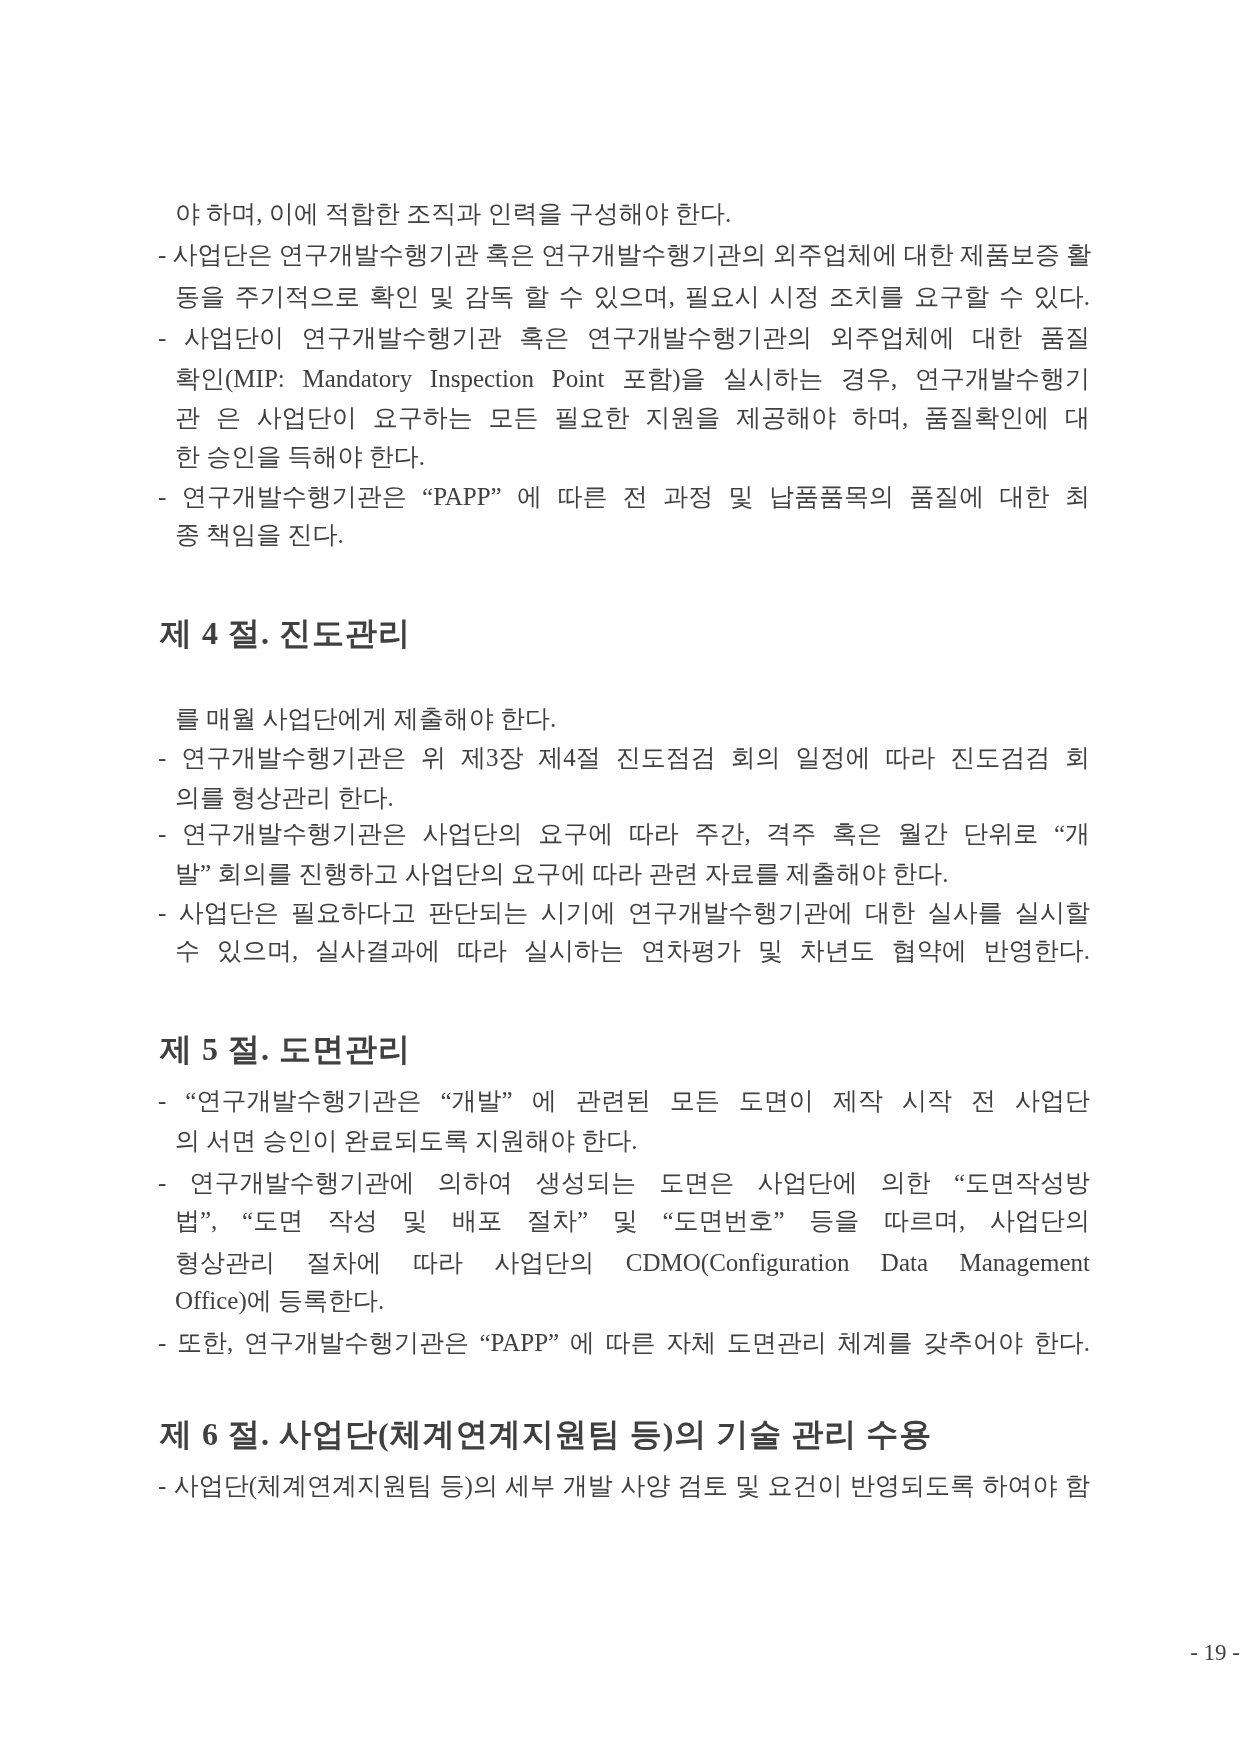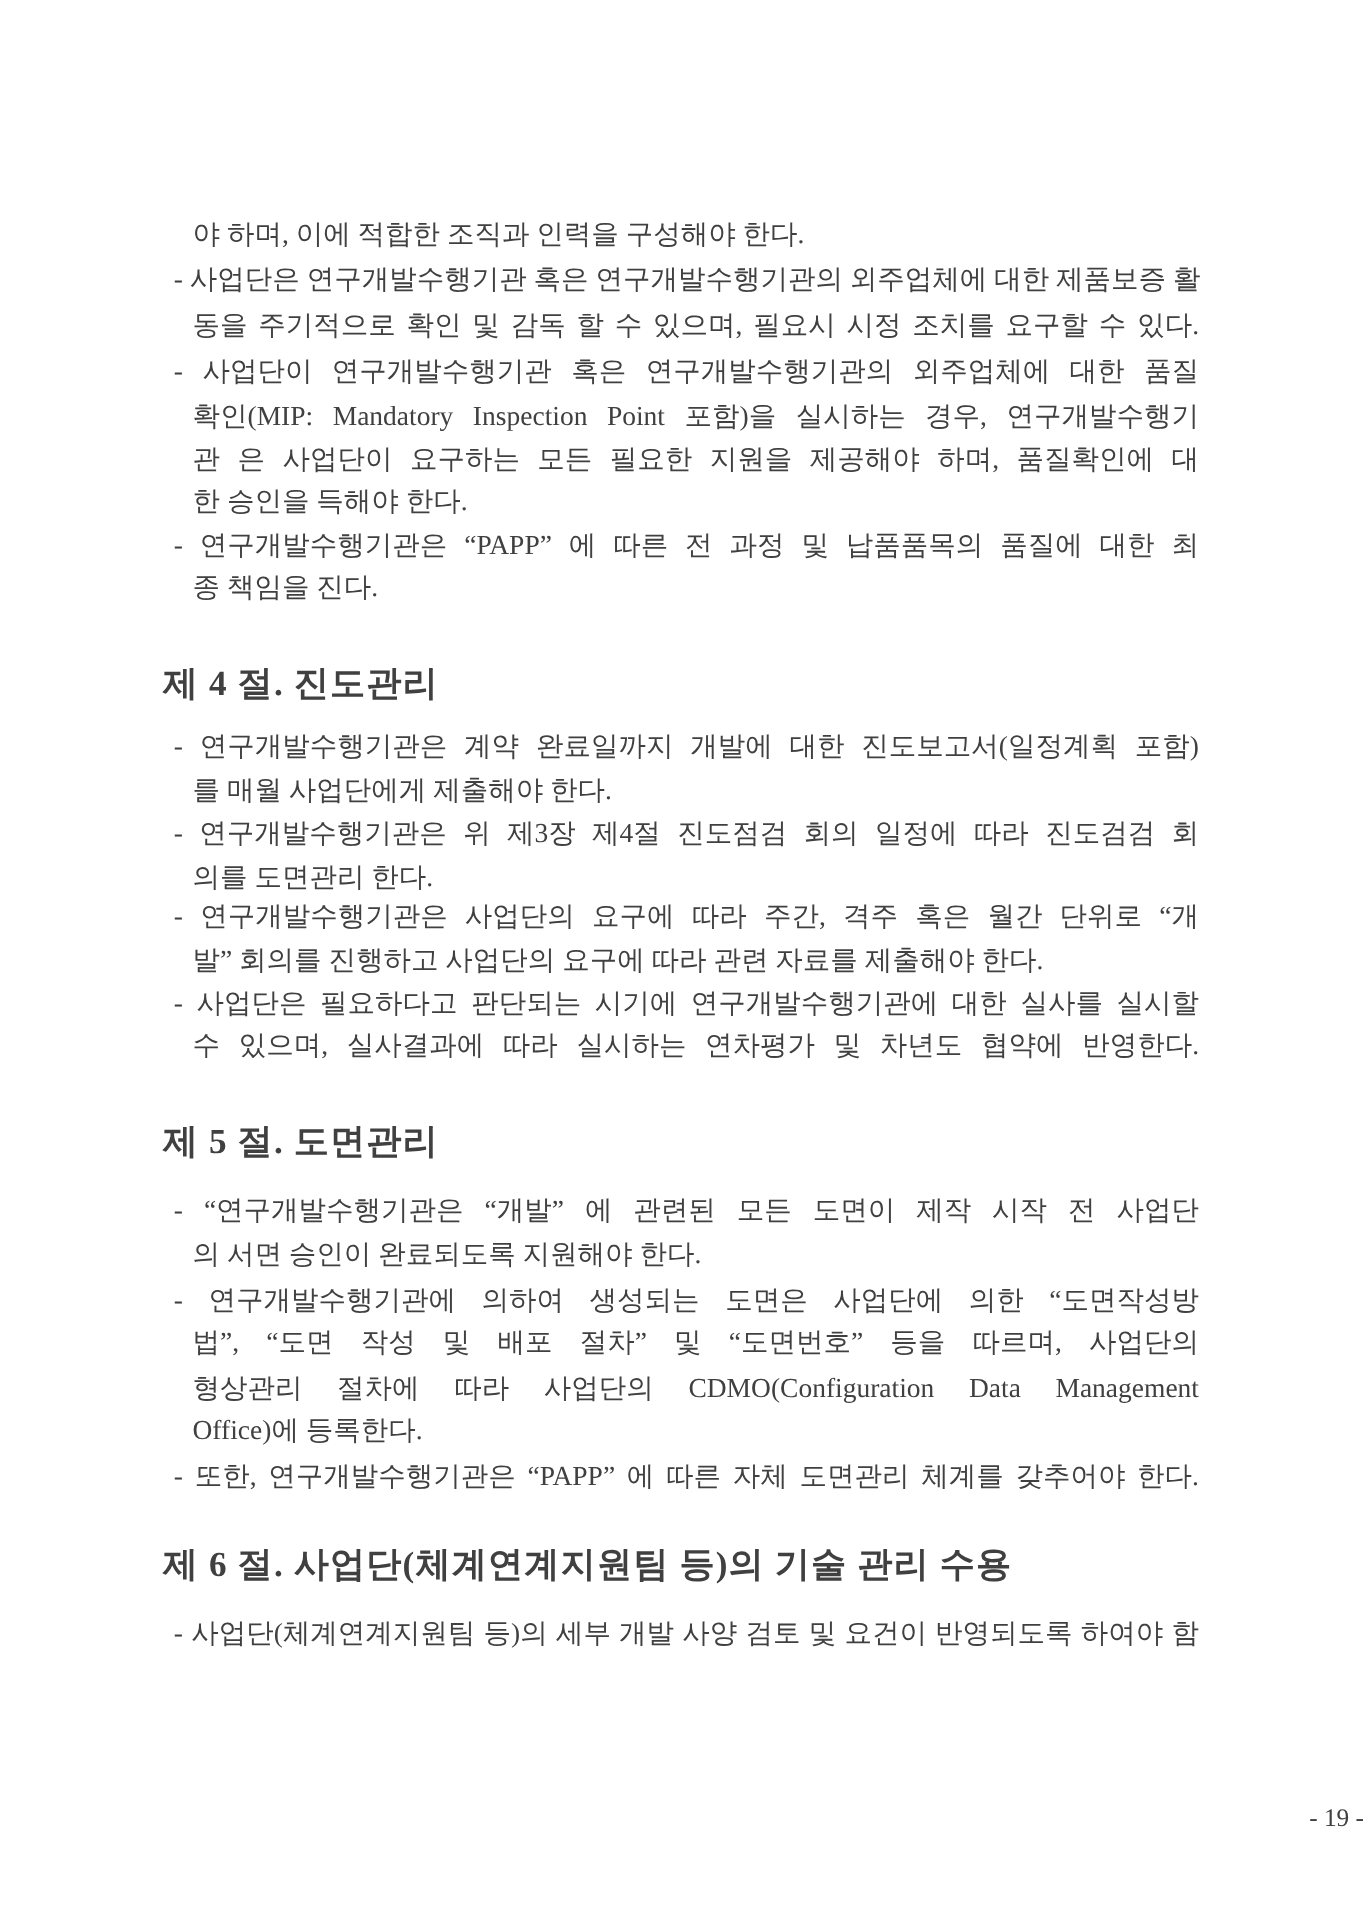--- a/index.html
+++ b/index.html
@@ -24,7 +24,7 @@
   .hd{
     position:absolute;
     left:148px;width:960px;
-    margin:0;
+    margin:12px;
     font-size:32px;line-height:40px;
     font-weight:bold;
     white-space:nowrap;

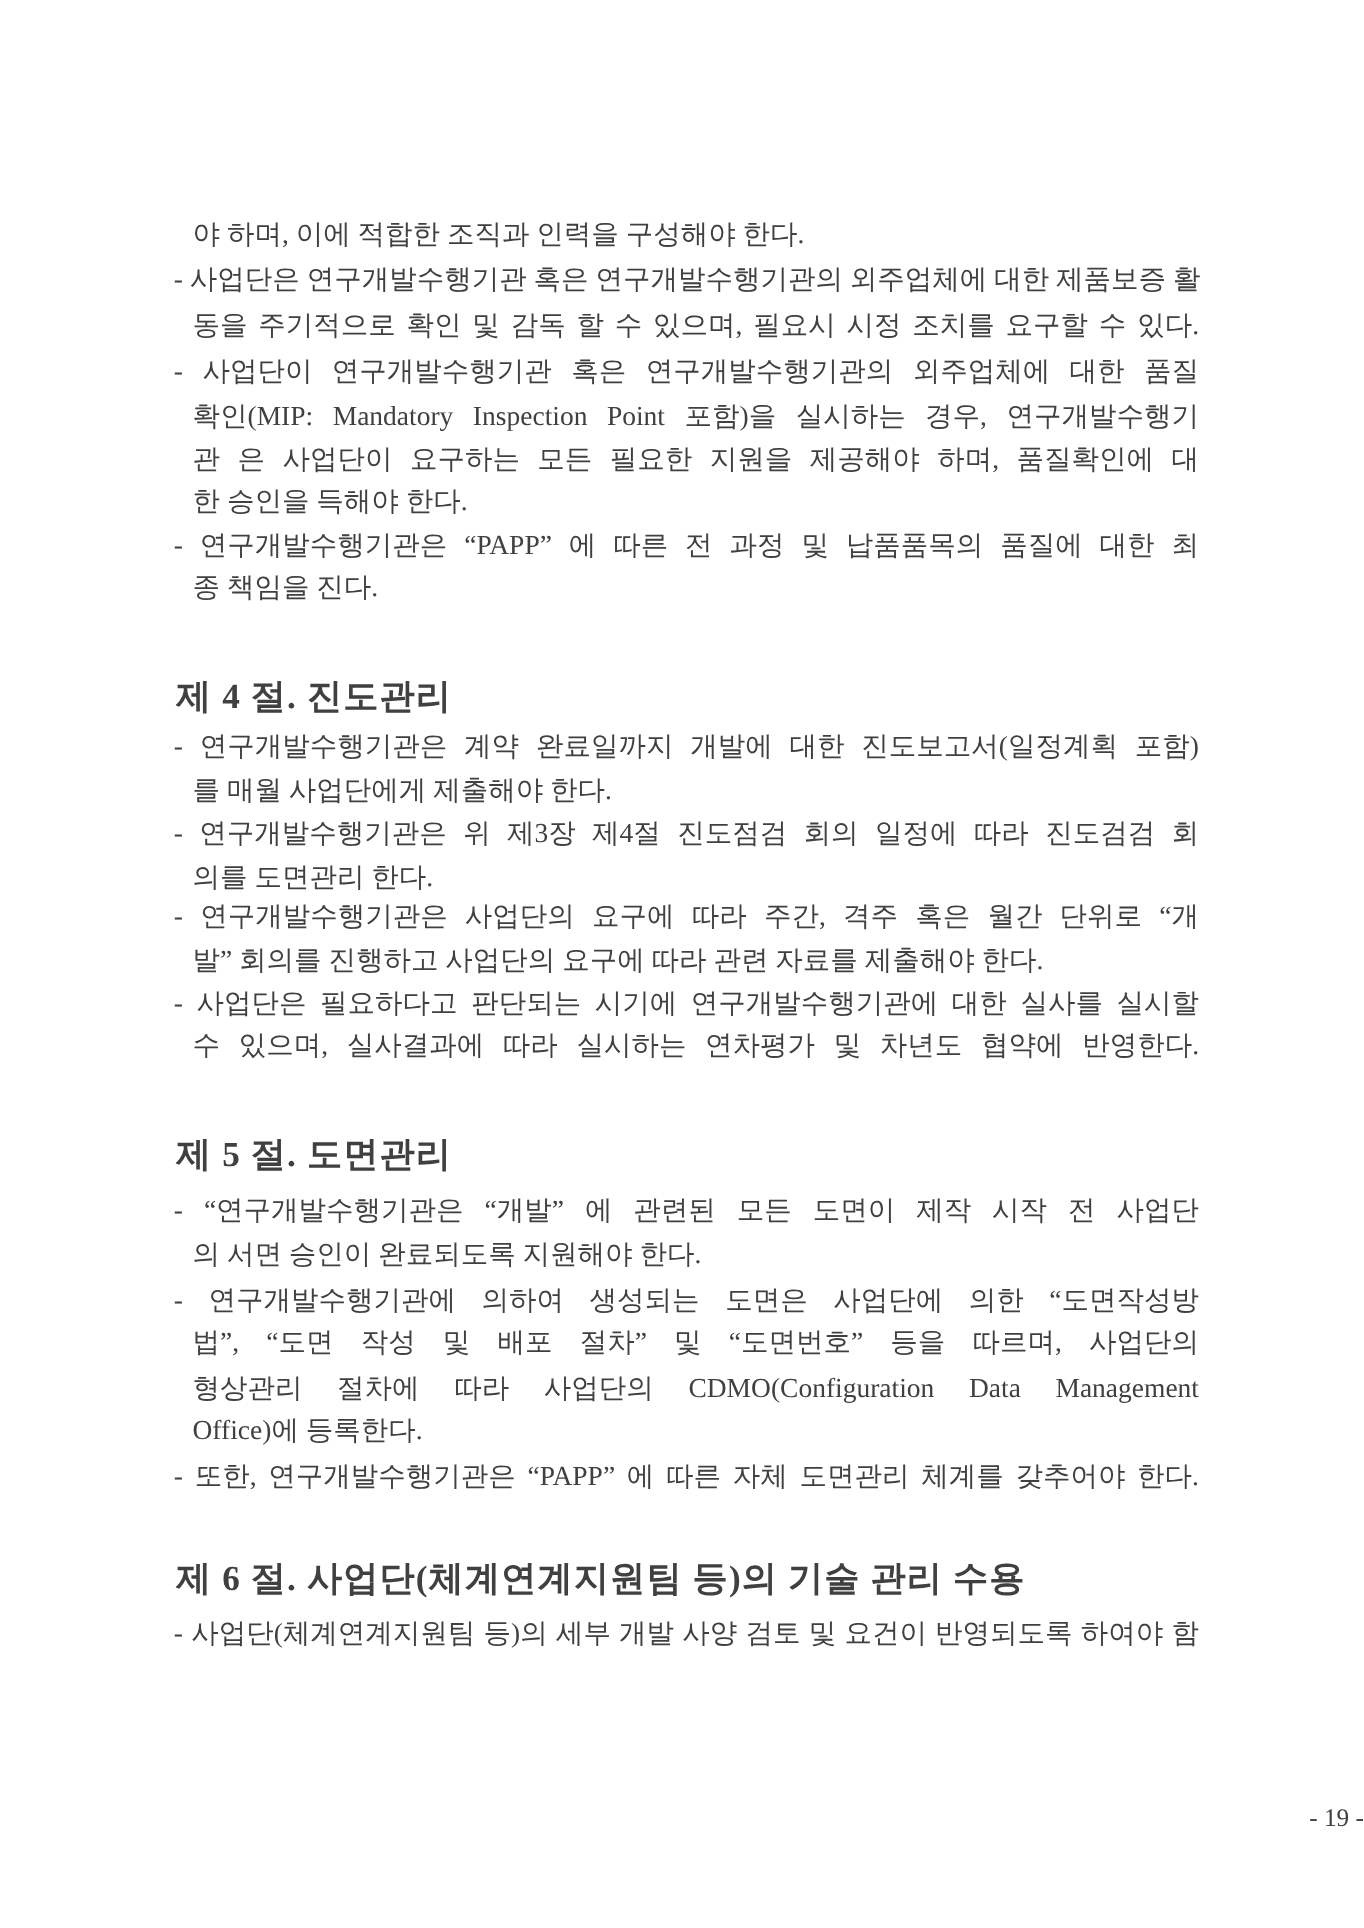--- a/index.html
+++ b/index.html
@@ -53,7 +53,6 @@
   <div class="ln" style="top:520px">종 책임을 진다.</div>
 
   <h2 class="hd" style="top:601px">제 4 절. 진도관리</h2>
-  <div class="ln b j" style="top:664px">- 연구개발수행기관은 계약 완료일까지 개발에 대한 진도보고서(일정계획 포함)</div>
   <div class="ln" style="top:704px">를 매월 사업단에게 제출해야 한다.</div>
   <div class="ln b j" style="top:743px">- 연구개발수행기관은 위 제3장 제4절 진도점검 회의 일정에 따라 진도검검 회</div>
   <div class="ln" style="top:783px">의를 도면관리 한다.</div>

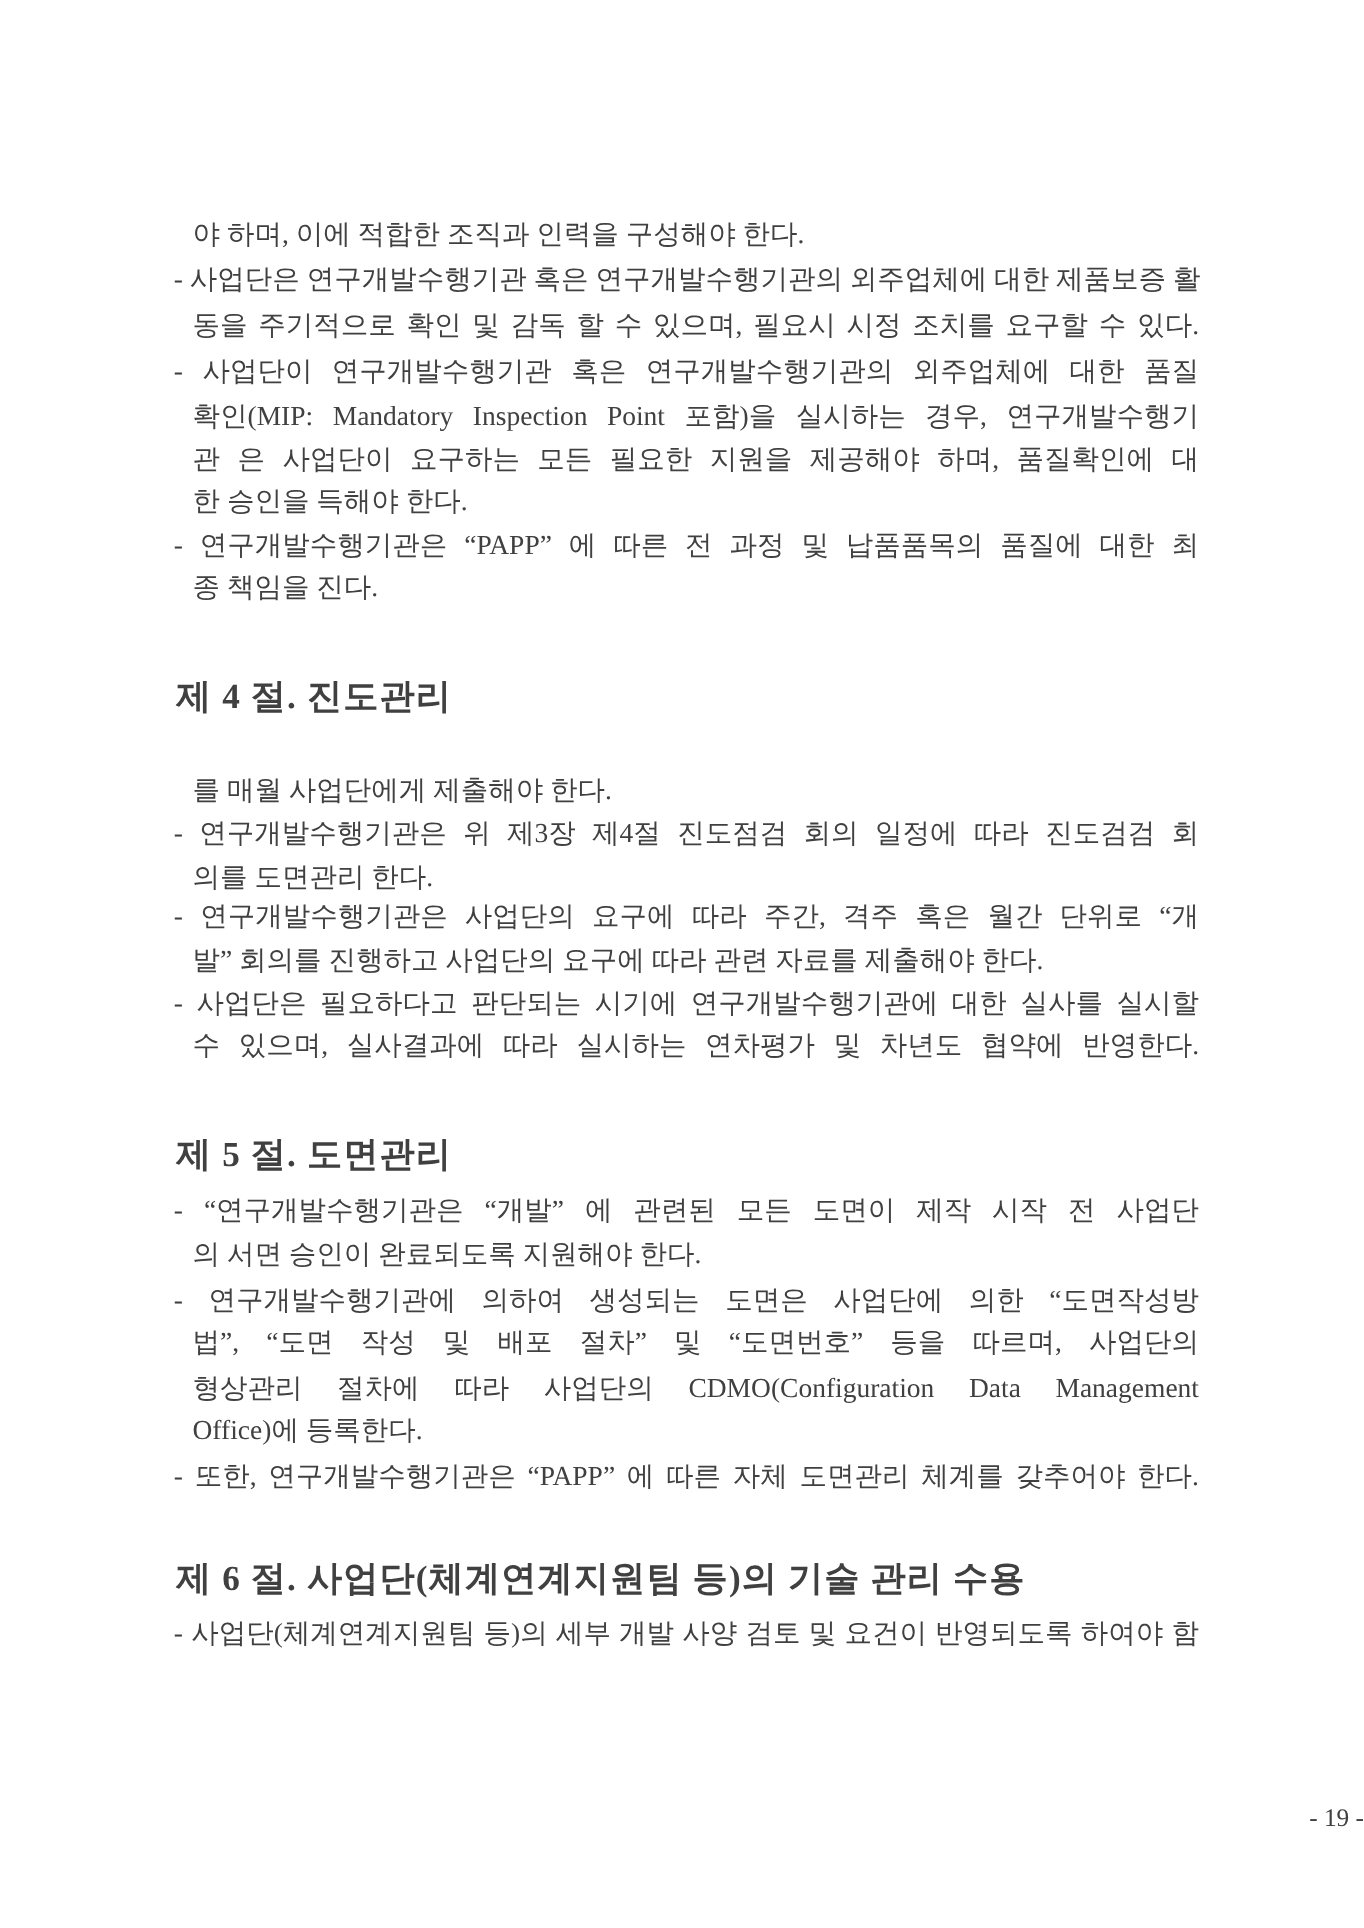--- a/index.html
+++ b/index.html
@@ -55,7 +55,7 @@
   <h2 class="hd" style="top:601px">제 4 절. 진도관리</h2>
   <div class="ln" style="top:704px">를 매월 사업단에게 제출해야 한다.</div>
   <div class="ln b j" style="top:743px">- 연구개발수행기관은 위 제3장 제4절 진도점검 회의 일정에 따라 진도검검 회</div>
-  <div class="ln" style="top:783px">의를 도면관리 한다.</div>
+  <div class="ln" style="top:783px">의를 형상관리 한다.</div>
   <div class="ln b j" style="top:819px">- 연구개발수행기관은 사업단의 요구에 따라 주간, 격주 혹은 월간 단위로 “개</div>
   <div class="ln" style="top:859px">발” 회의를 진행하고 사업단의 요구에 따라 관련 자료를 제출해야 한다.</div>
   <div class="ln b j" style="top:898px">- 사업단은 필요하다고 판단되는 시기에 연구개발수행기관에 대한 실사를 실시할</div>

